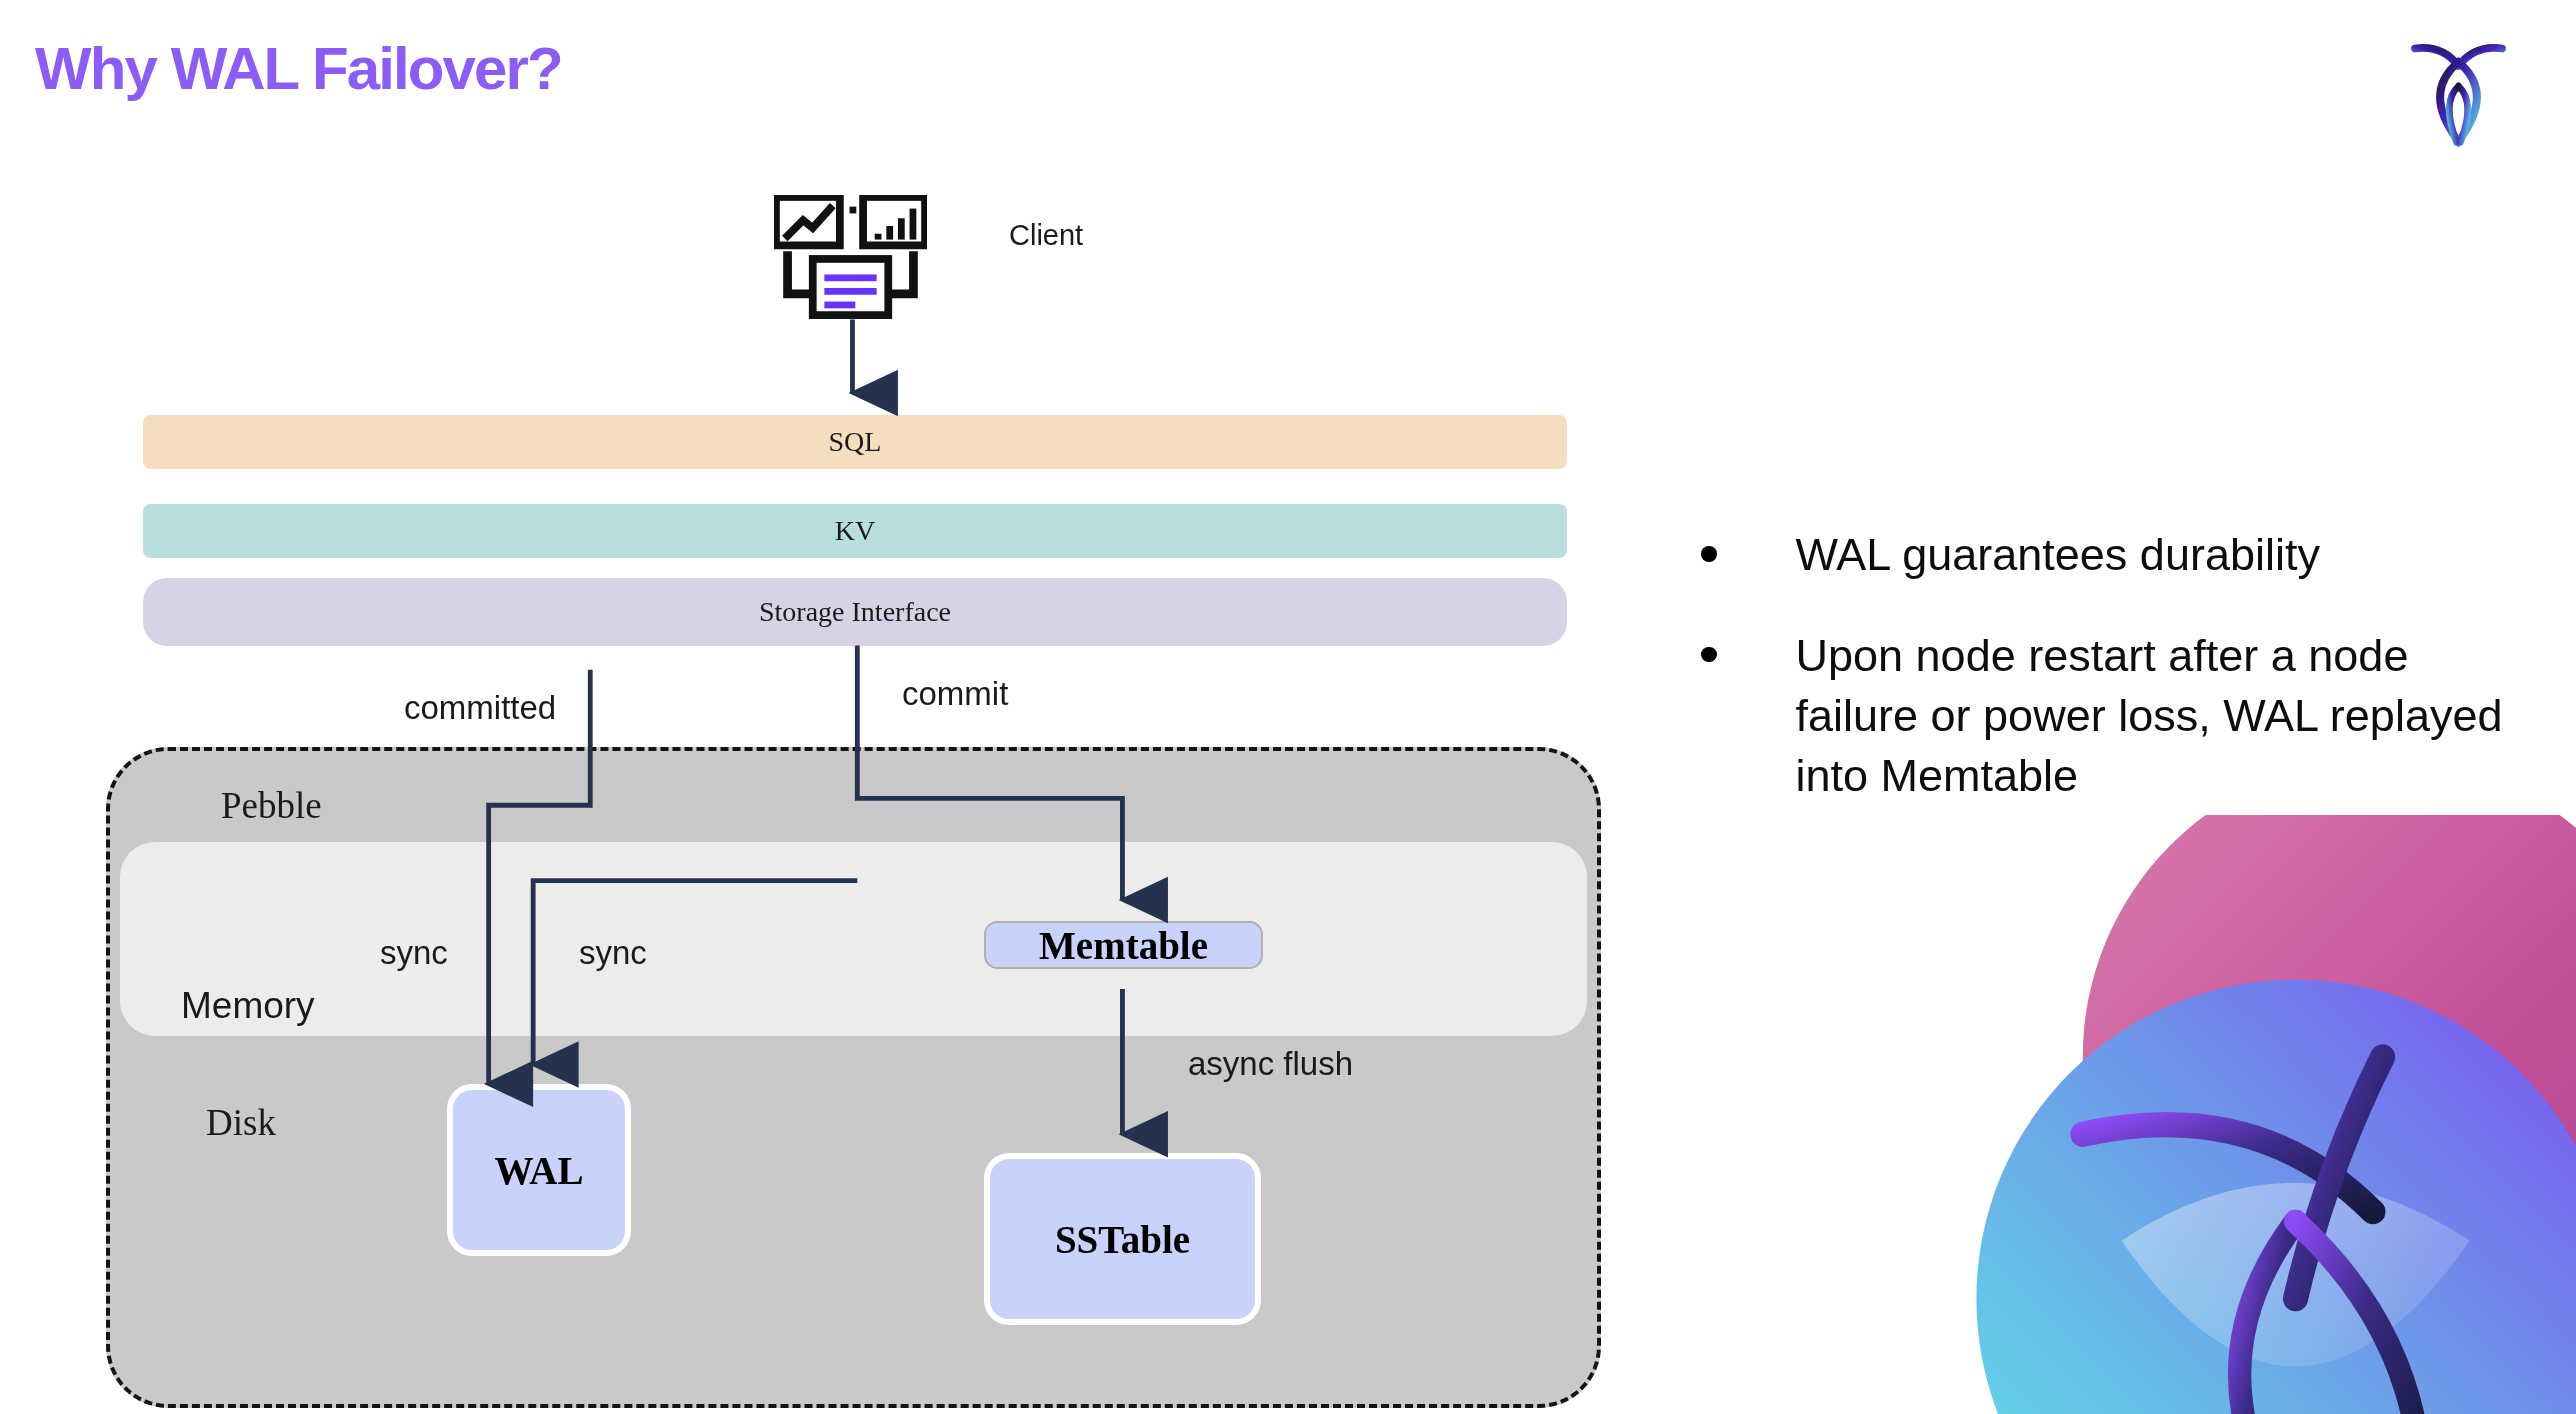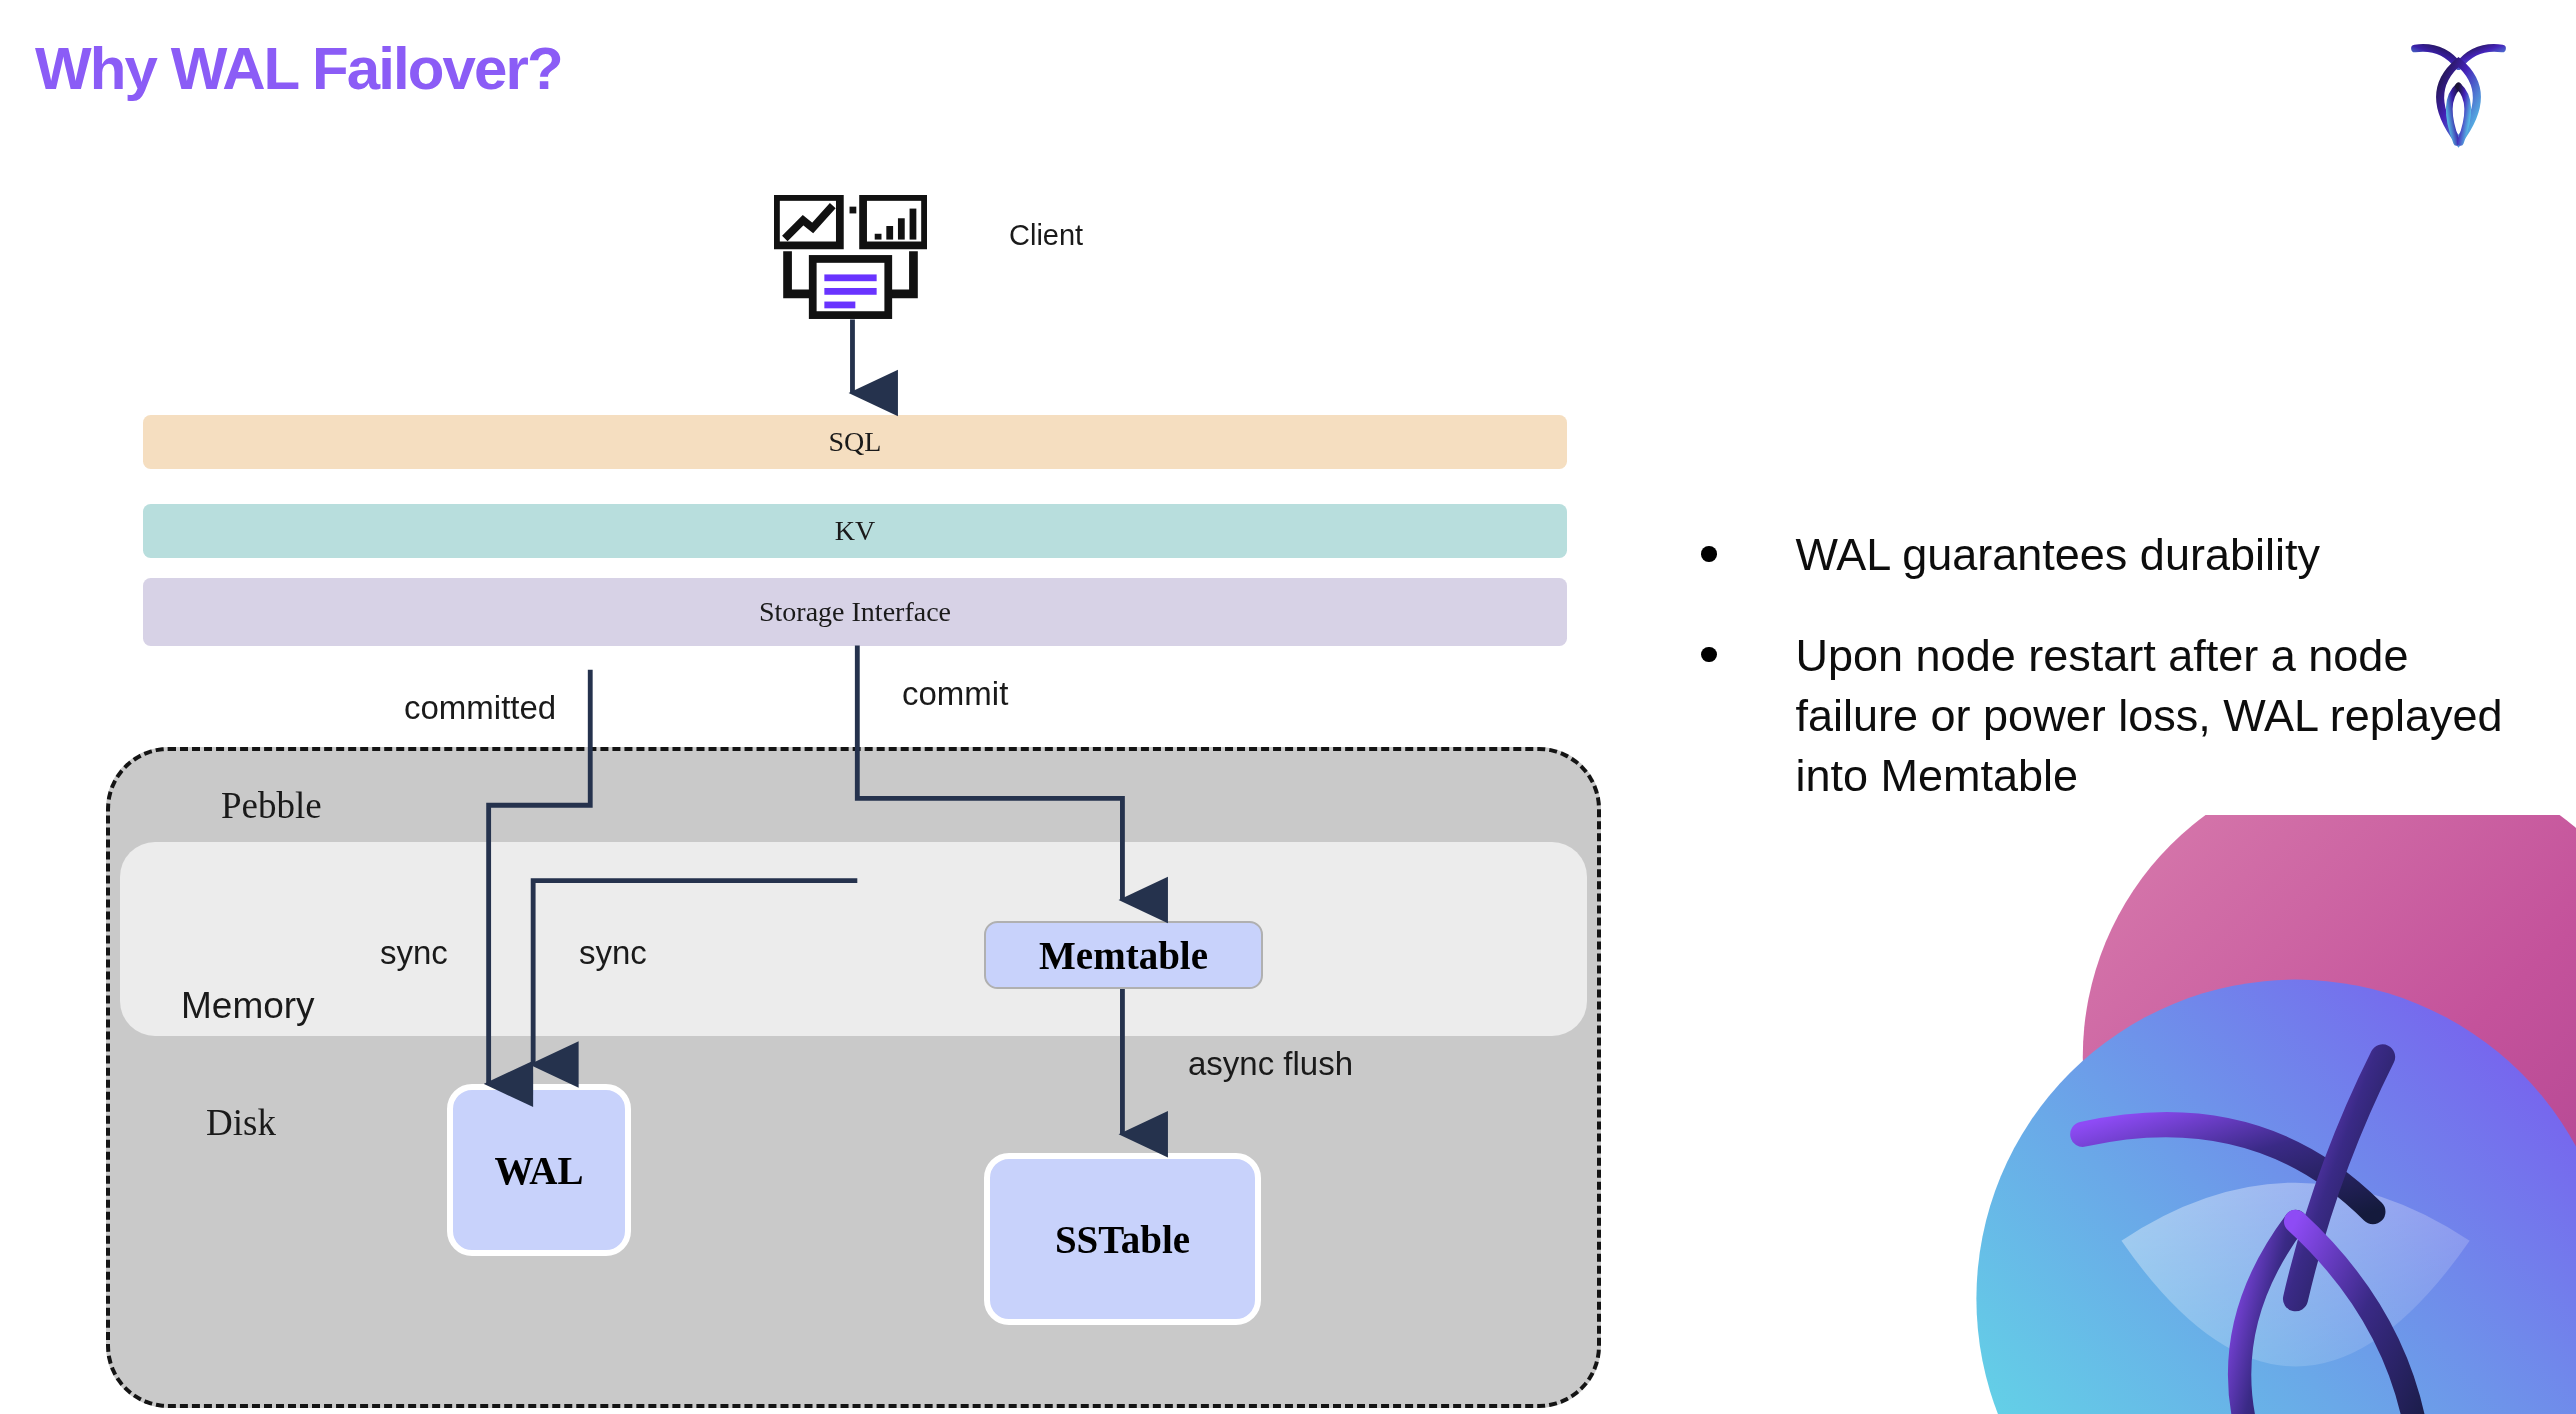--- a/index.html
+++ b/index.html
@@ -95,7 +95,7 @@
   }
   #layer-sql { top: 415px; background: #f5dec0; }
   #layer-kv  { top: 504px; background: #b8dedd; }
-  #layer-storage { top: 578px; height: 68px; background: #d7d2e6; }
+  #layer-storage { top: 578px; height: 68px; background: #d7d2e6; border-radius: 24px; }
 
   
   #pebble-container {

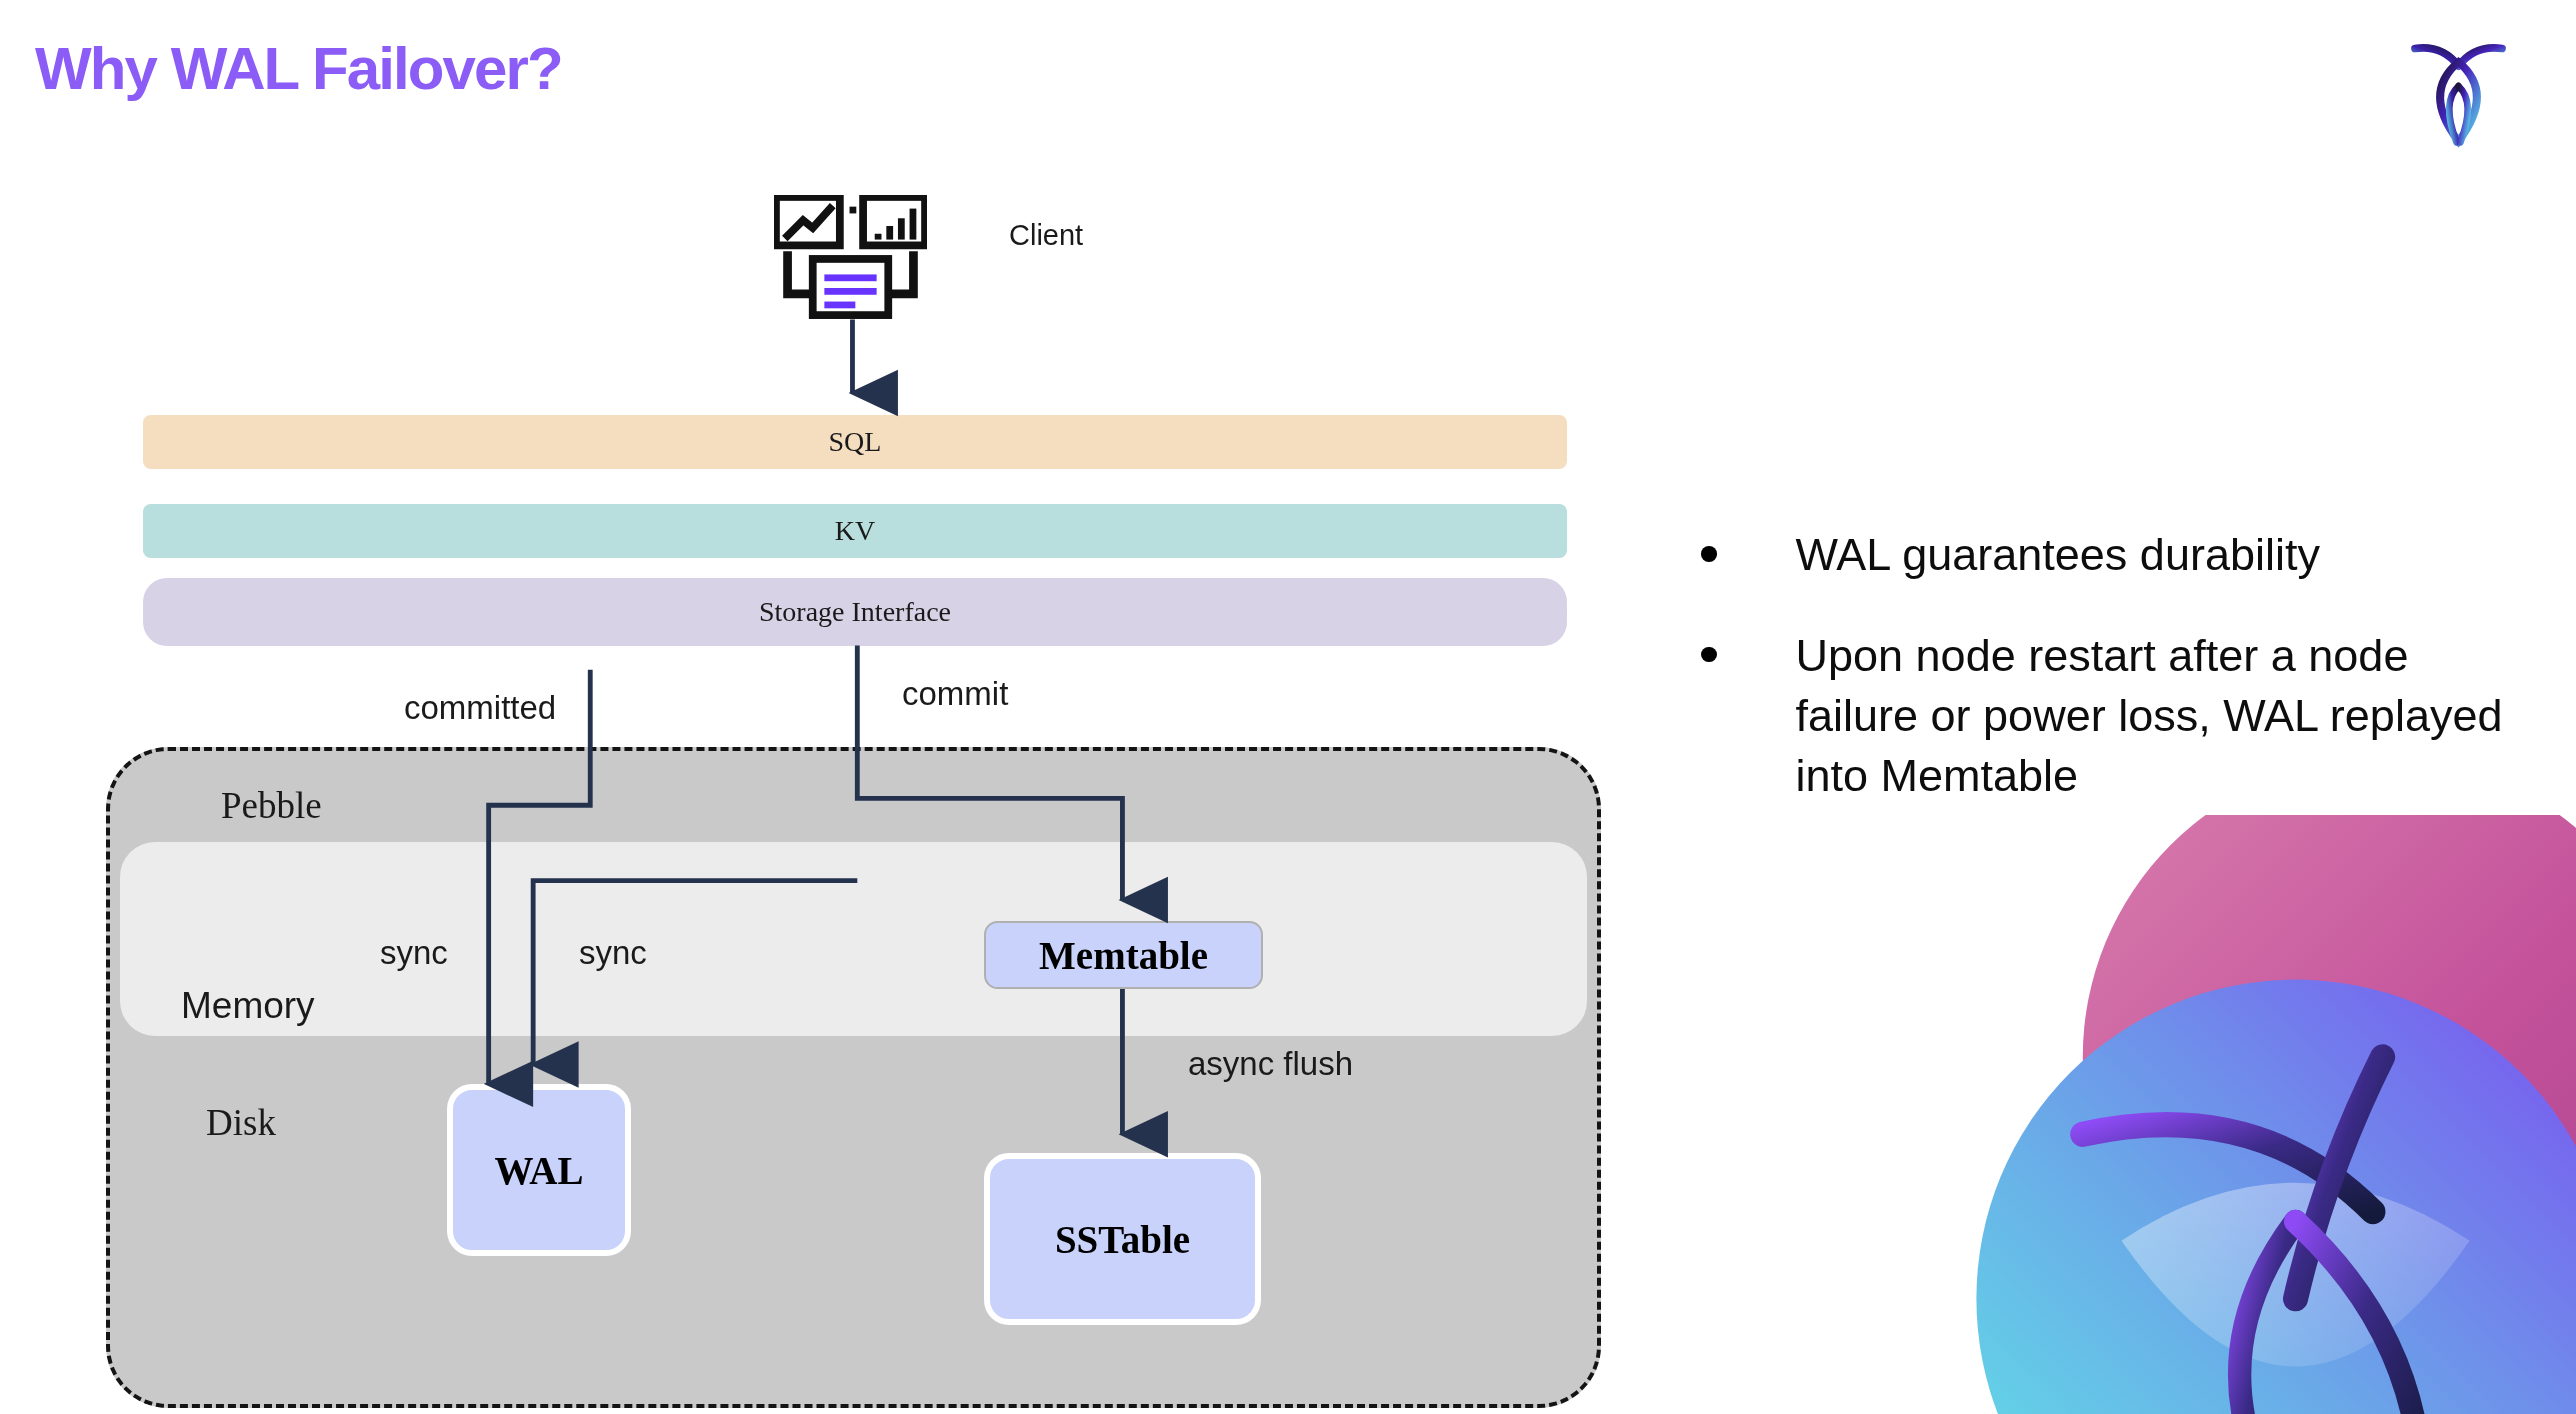--- a/index.html
+++ b/index.html
@@ -161,7 +161,7 @@
   }
   #box-memtable {
     left: 984px; top: 921px;
-    width: 279px; height: 68px;
+    width: 279px; height: 48px;
     border: 2.9px solid #b0b0b0;
     border-radius: 13.5px;
   }

